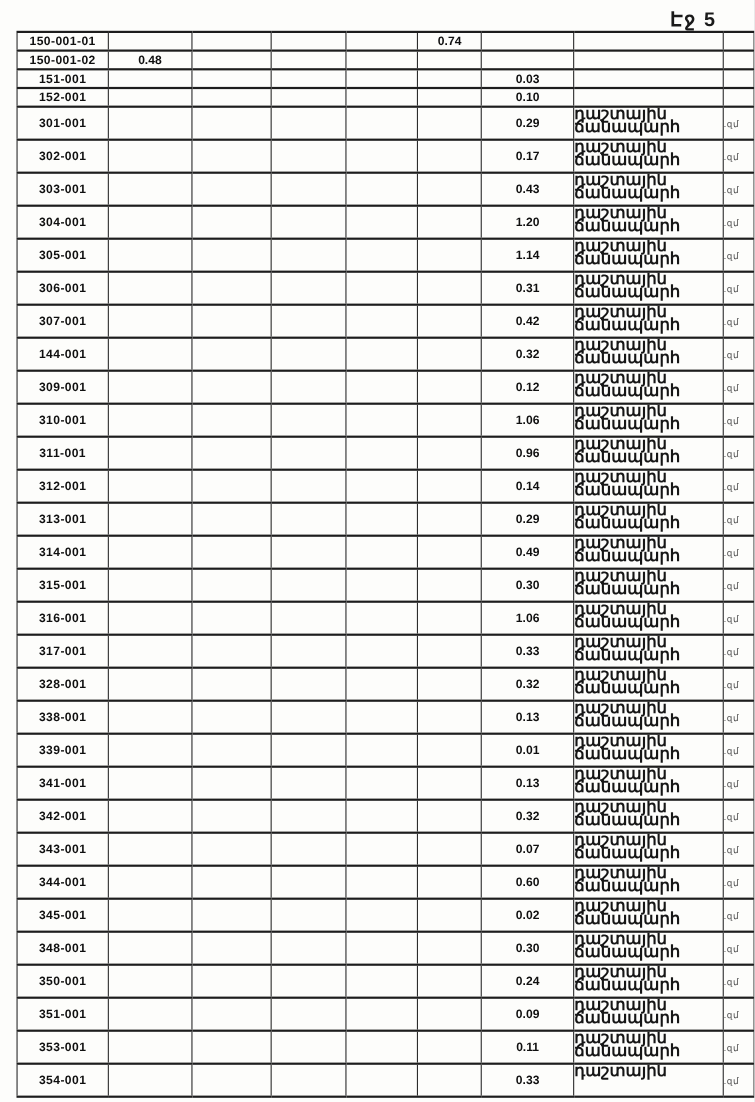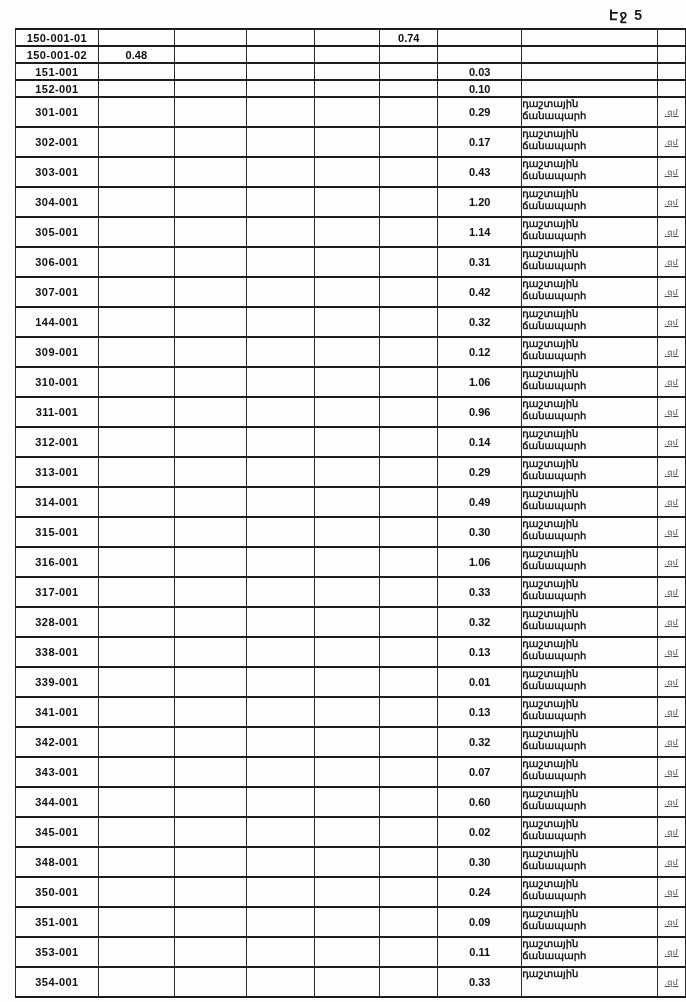--- a/index.html
+++ b/index.html
@@ -15,7 +15,7 @@
   .page-label{
     position:absolute;
     top:7px;left:609px;
-    font-size:14px;
+    font-size:18px;
     font-weight:bold;
     letter-spacing:1.5px;
     color:#1a1a1a;

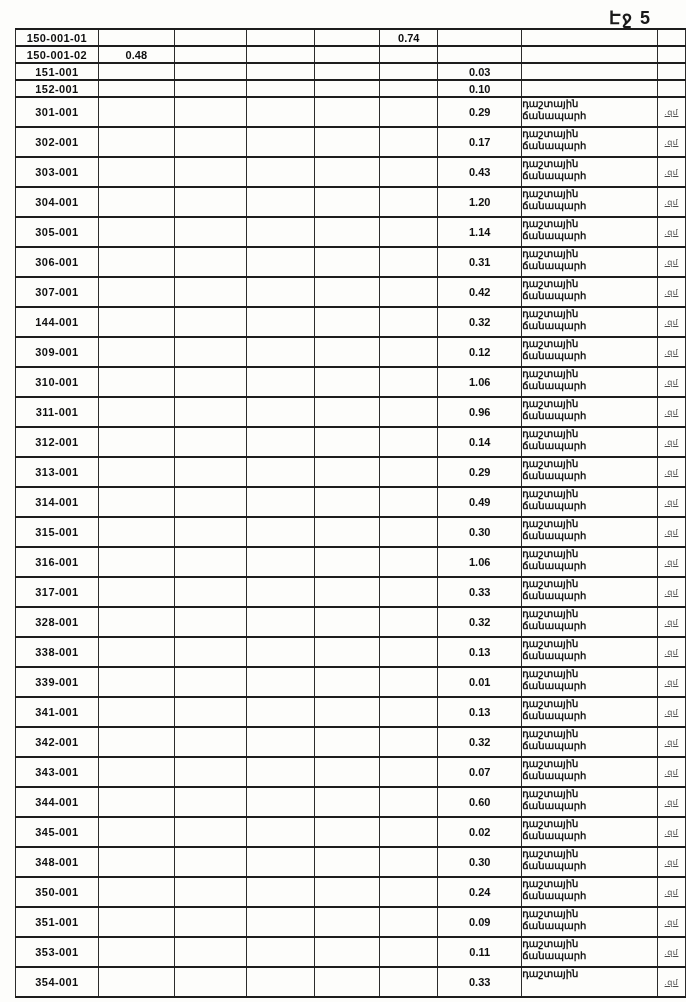--- a/index.html
+++ b/index.html
@@ -55,7 +55,7 @@
   td.note{
     vertical-align:top;
     text-align:left;
-    font-size:10px;
+    font-size:15px;
     line-height:12px;
     font-weight:600;
     padding:2px 0 0 3px;

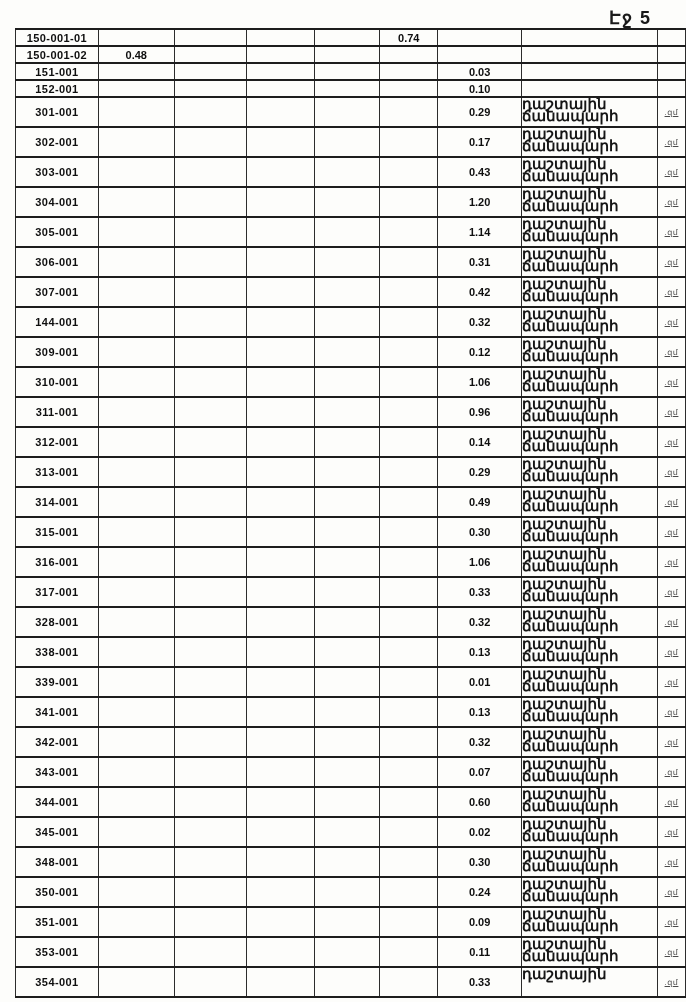--- a/index.html
+++ b/index.html
@@ -67,11 +67,10 @@
     background:transparent;
     font-size:8px;
     color:#4a4a4a;
-    text-align:center;
+    text-align:left;
     vertical-align:middle;
     padding-left:6px;
     letter-spacing:0.5px;
-    text-decoration:underline;
   }
 </style>
 </head>

